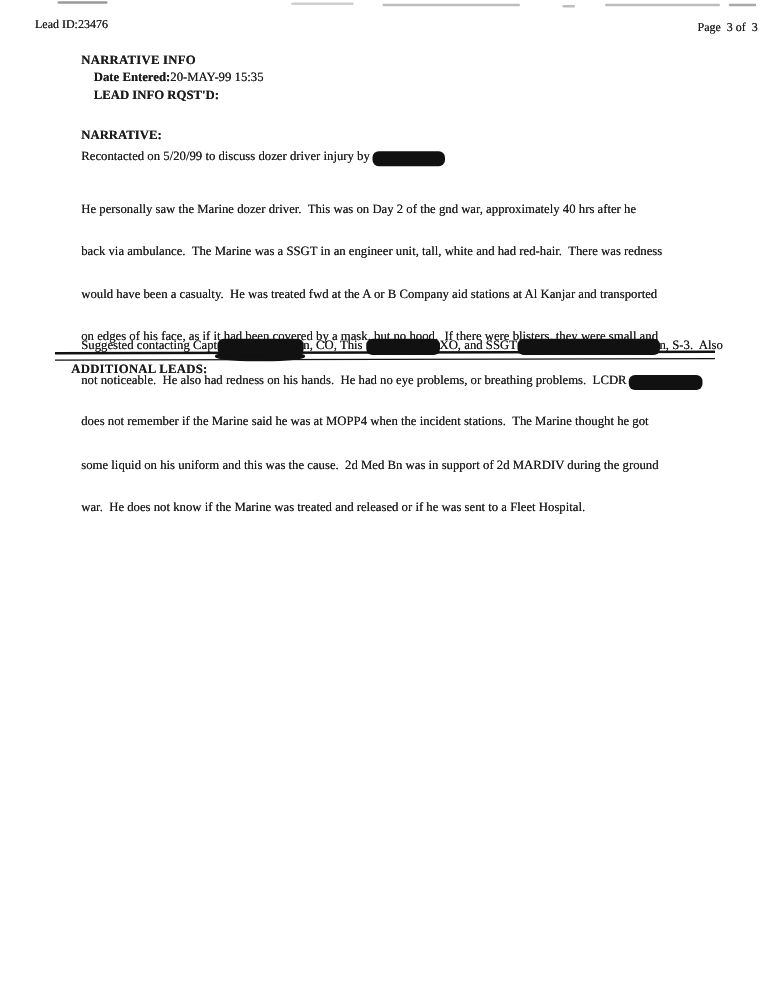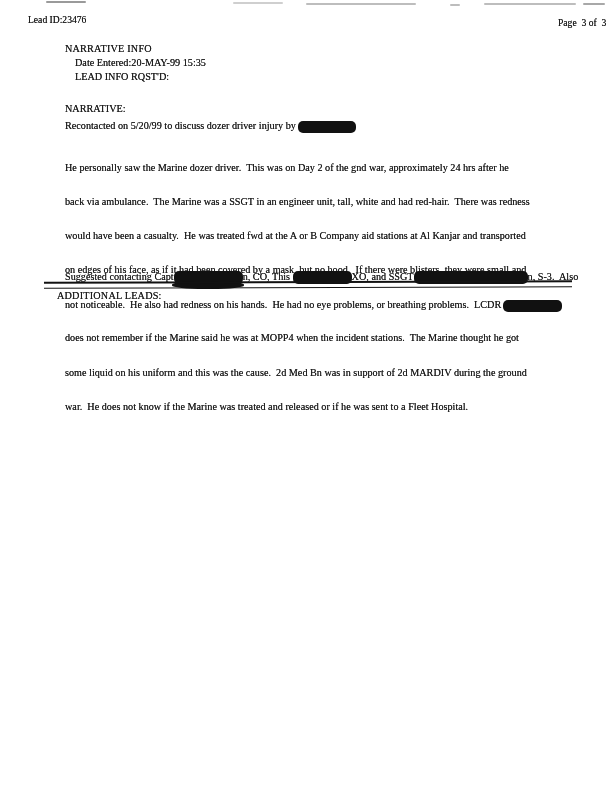--- a/index.html
+++ b/index.html
@@ -10,7 +10,7 @@
   .page{position:absolute;inset:0;}
   .txt{position:absolute;white-space:pre;font-size:10.2px;line-height:12px;
        text-shadow:0 0 0.45px rgba(20,20,20,0.85);}
-  .bold{font-weight:normal;}
+  .bold{font-weight:bold;}
   .small{font-size:9.6px;}
   
   .para{position:absolute;white-space:pre;font-size:10.2px;}

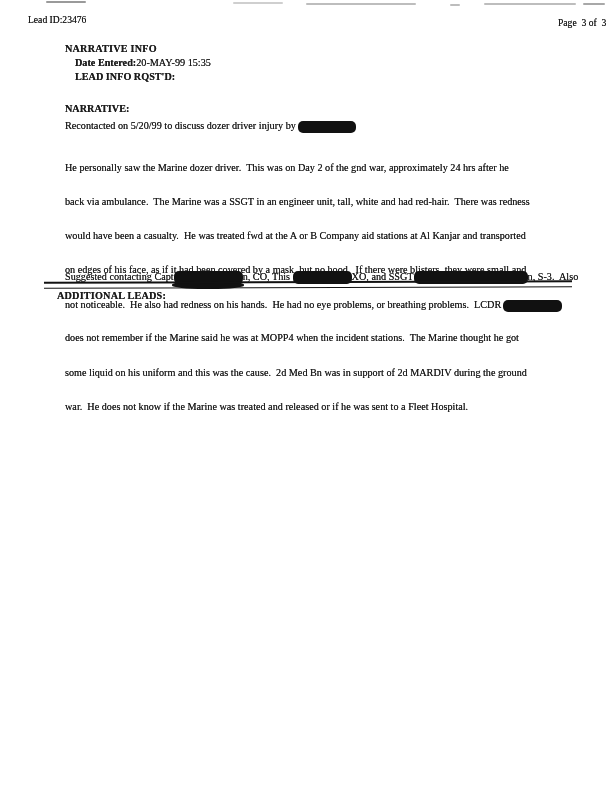--- a/index.html
+++ b/index.html
@@ -66,7 +66,7 @@
   <div class="txt" style="left:65px;top:118.5px;"><span>Recontacted on 5/20/99 to discuss dozer driver injury by</span><span class="redact r-intro"></span></div>
 
   <div class="para" style="left:65px;top:140px;width:530px;">
-    <div class="pline">He personally saw the Marine dozer driver.  This was on Day 2 of the gnd war, approximately 24 hrs after he</div>
+    <div class="pline">He personally saw the Marine dozer driver.  This was on Day 2 of the gnd war, approximately 40 hrs after he</div>
     <div class="pline">back via ambulance.  The Marine was a SSGT in an engineer unit, tall, white and had red-hair.  There was redness</div>
     <div class="pline">would have been a casualty.  He was treated fwd at the A or B Company aid stations at Al Kanjar and transported</div>
     <div class="pline">on edges of his face, as if it had been covered by a mask, but no hood.  If there were blisters, they were small and</div>

